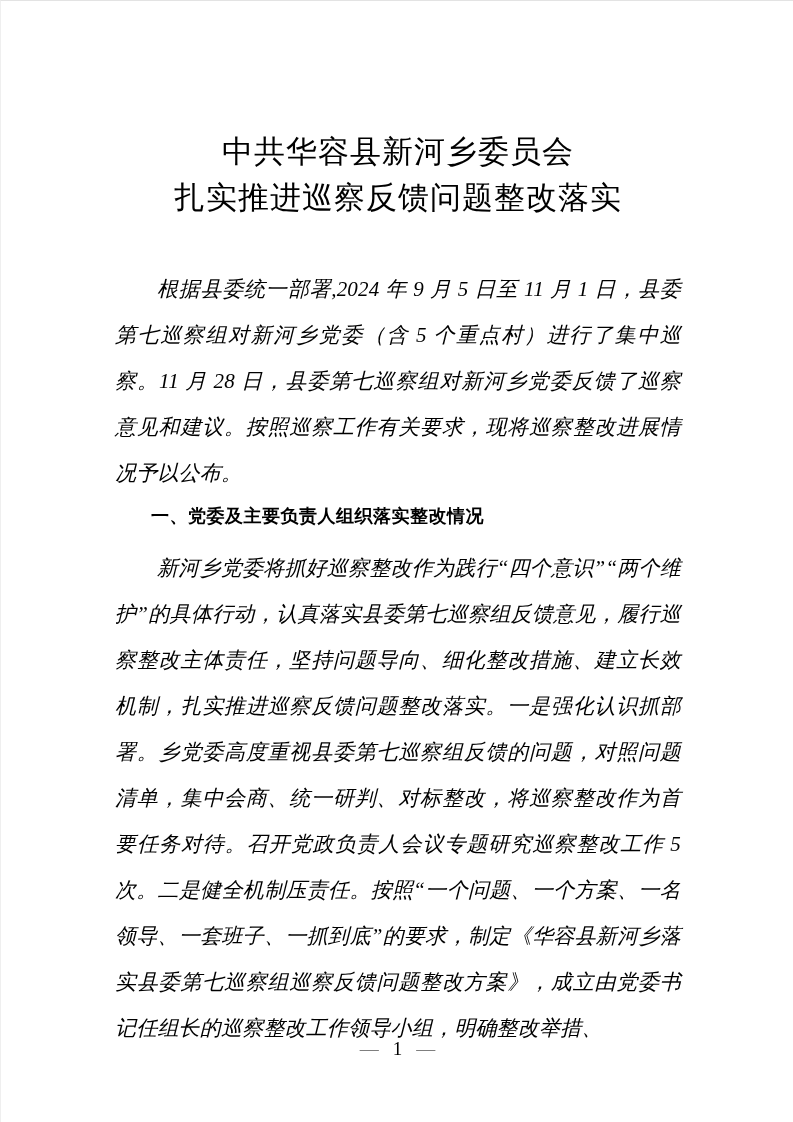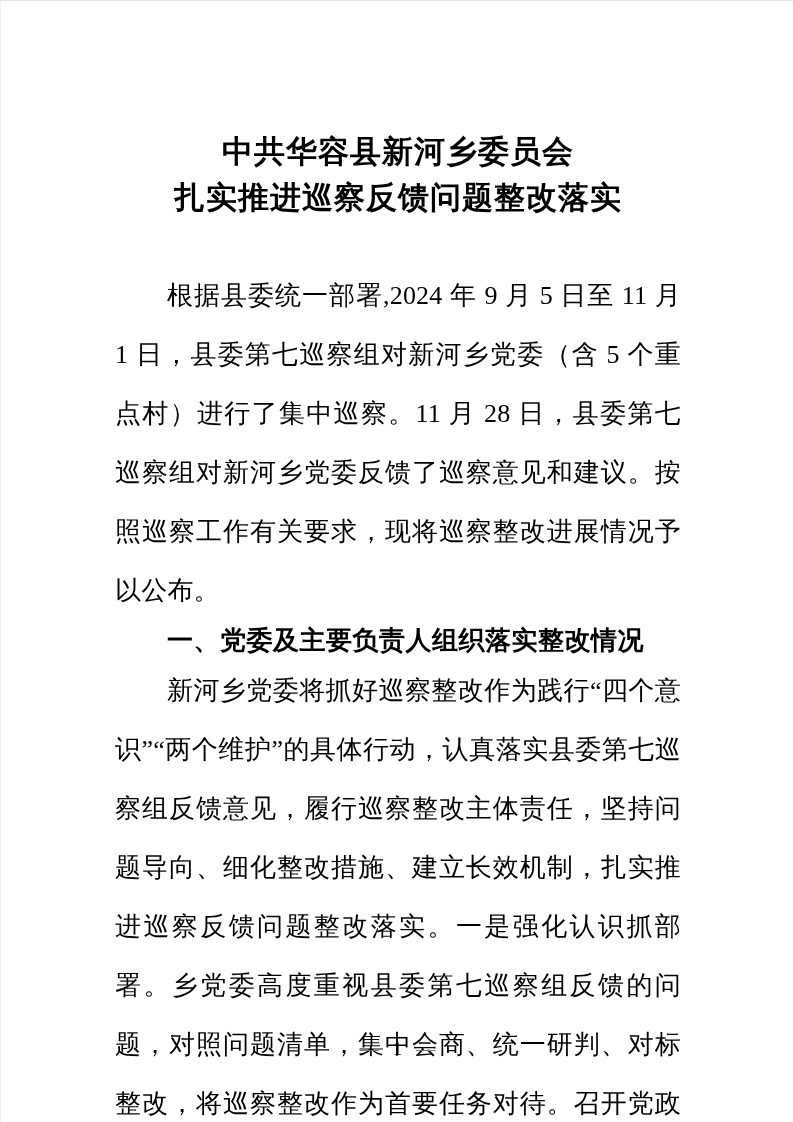--- a/index.html
+++ b/index.html
@@ -27,7 +27,7 @@
   }
   .doc-title {
     text-align: center;
-    font-weight: 700;
+    font-weight: 400;
     font-size: 31px;
     line-height: 46px;
     letter-spacing: 1px;

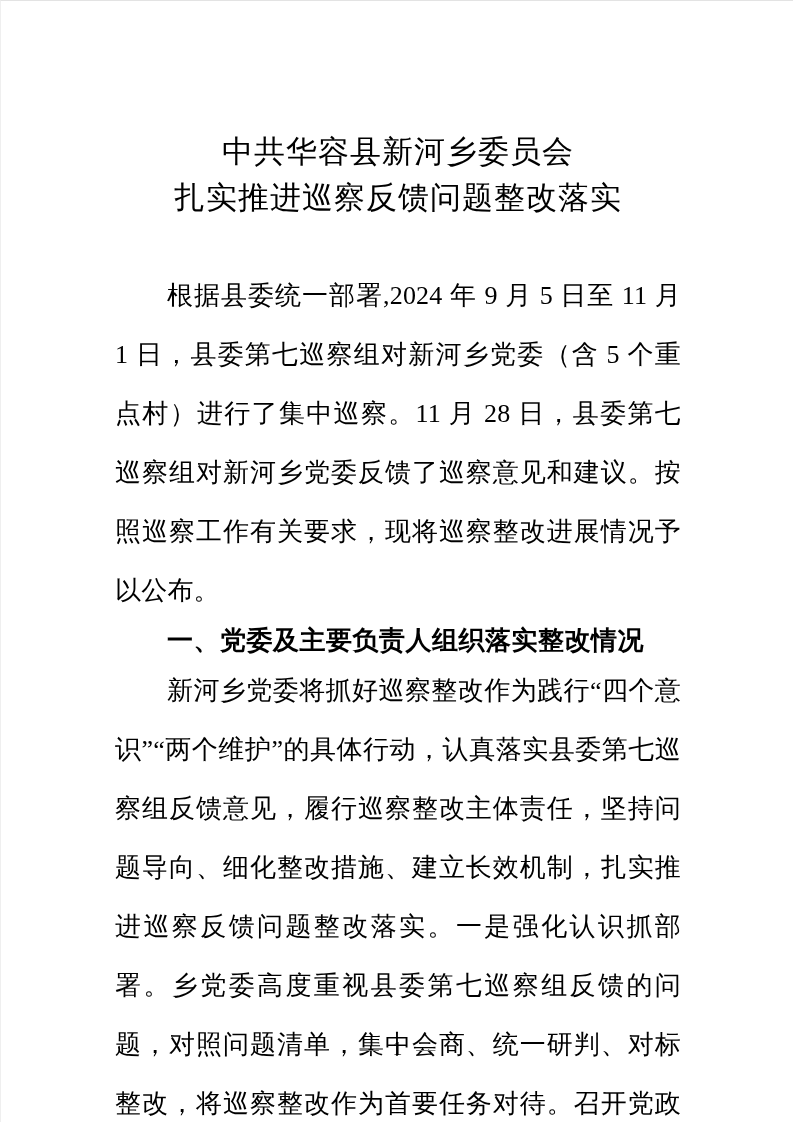--- a/index.html
+++ b/index.html
@@ -36,12 +36,13 @@
   .body-para {
     margin: 0;
     margin-top: 45px;
-    font-size: 26px;
-    line-height: 59px;
+    font-size: 21px;
+    line-height: 46px;
     text-align: justify;
     text-justify: inter-ideograph;
     text-indent: 2em;
     letter-spacing: 0.2px;
+    font-style: italic;
   }
   .body-para.continued {
     margin-top: 0;

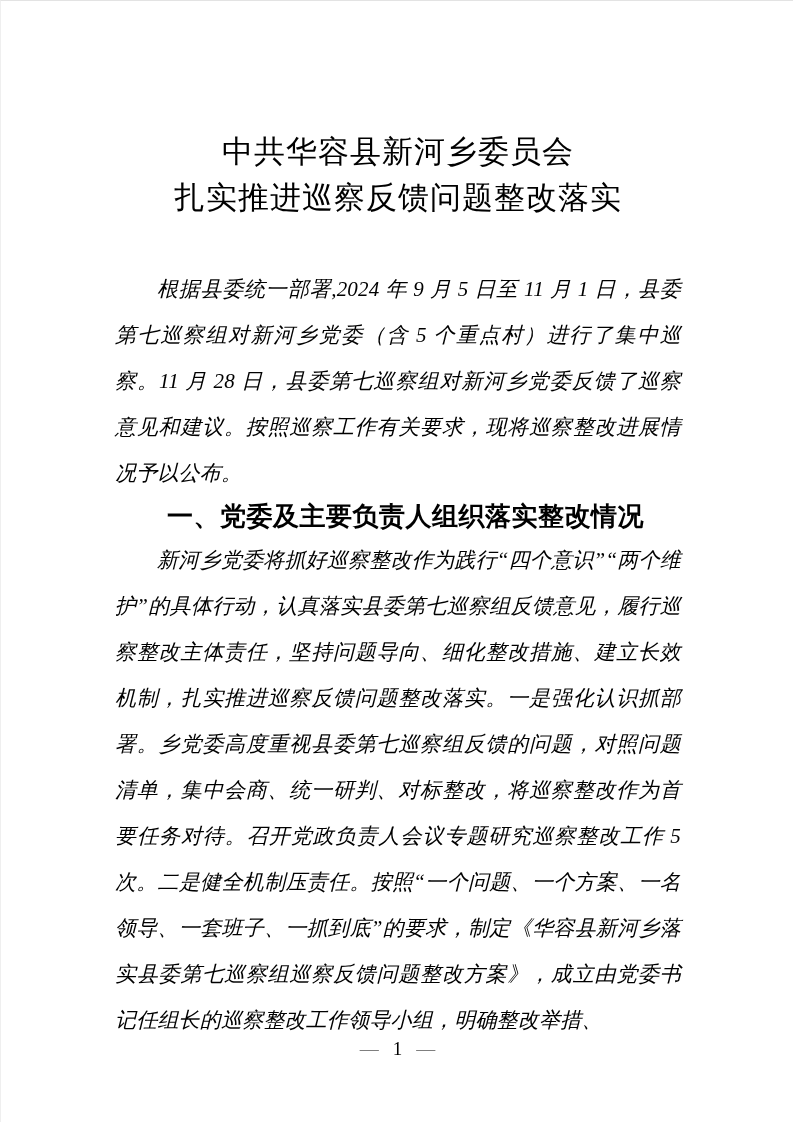--- a/index.html
+++ b/index.html
@@ -49,7 +49,7 @@
   }
   .section-heading {
     margin: 0;
-    font-size: 26px;
+    font-size: 18px;
     line-height: 41px;
     font-weight: 700;
     text-indent: 2em;

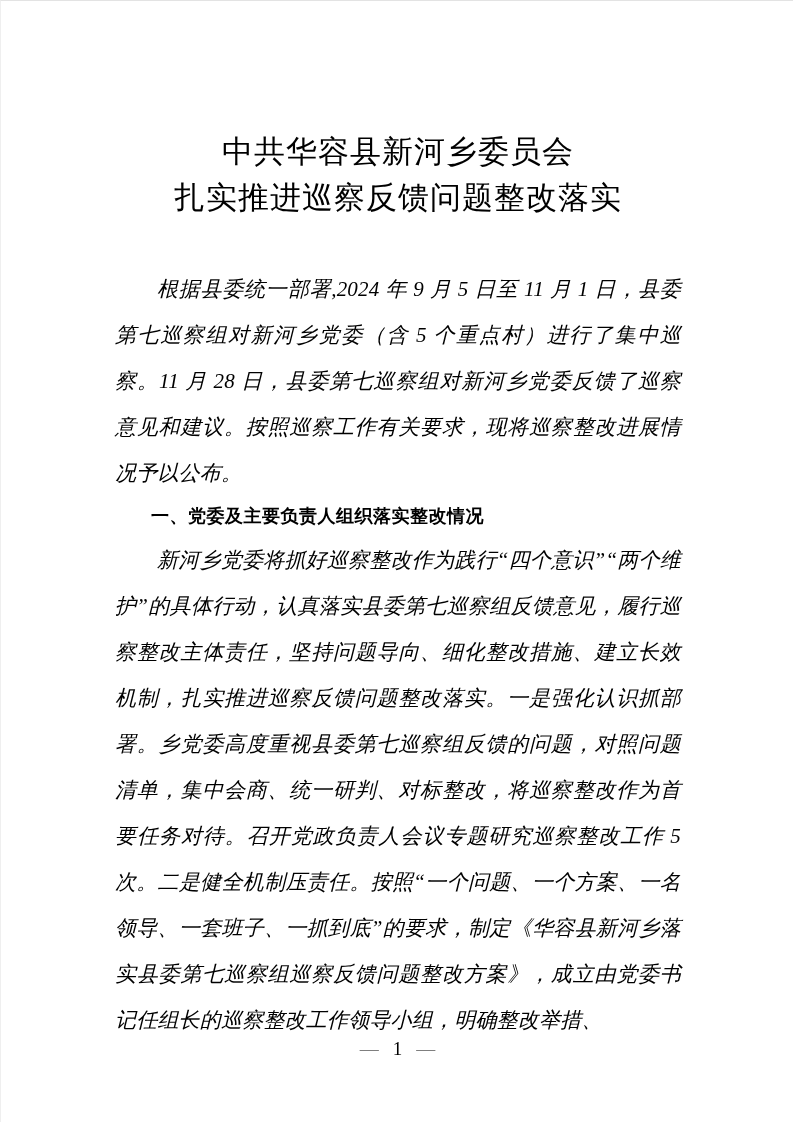--- a/index.html
+++ b/index.html
@@ -45,7 +45,7 @@
     font-style: italic;
   }
   .body-para.continued {
-    margin-top: 0;
+    margin-top: 8px;
   }
   .section-heading {
     margin: 0;

